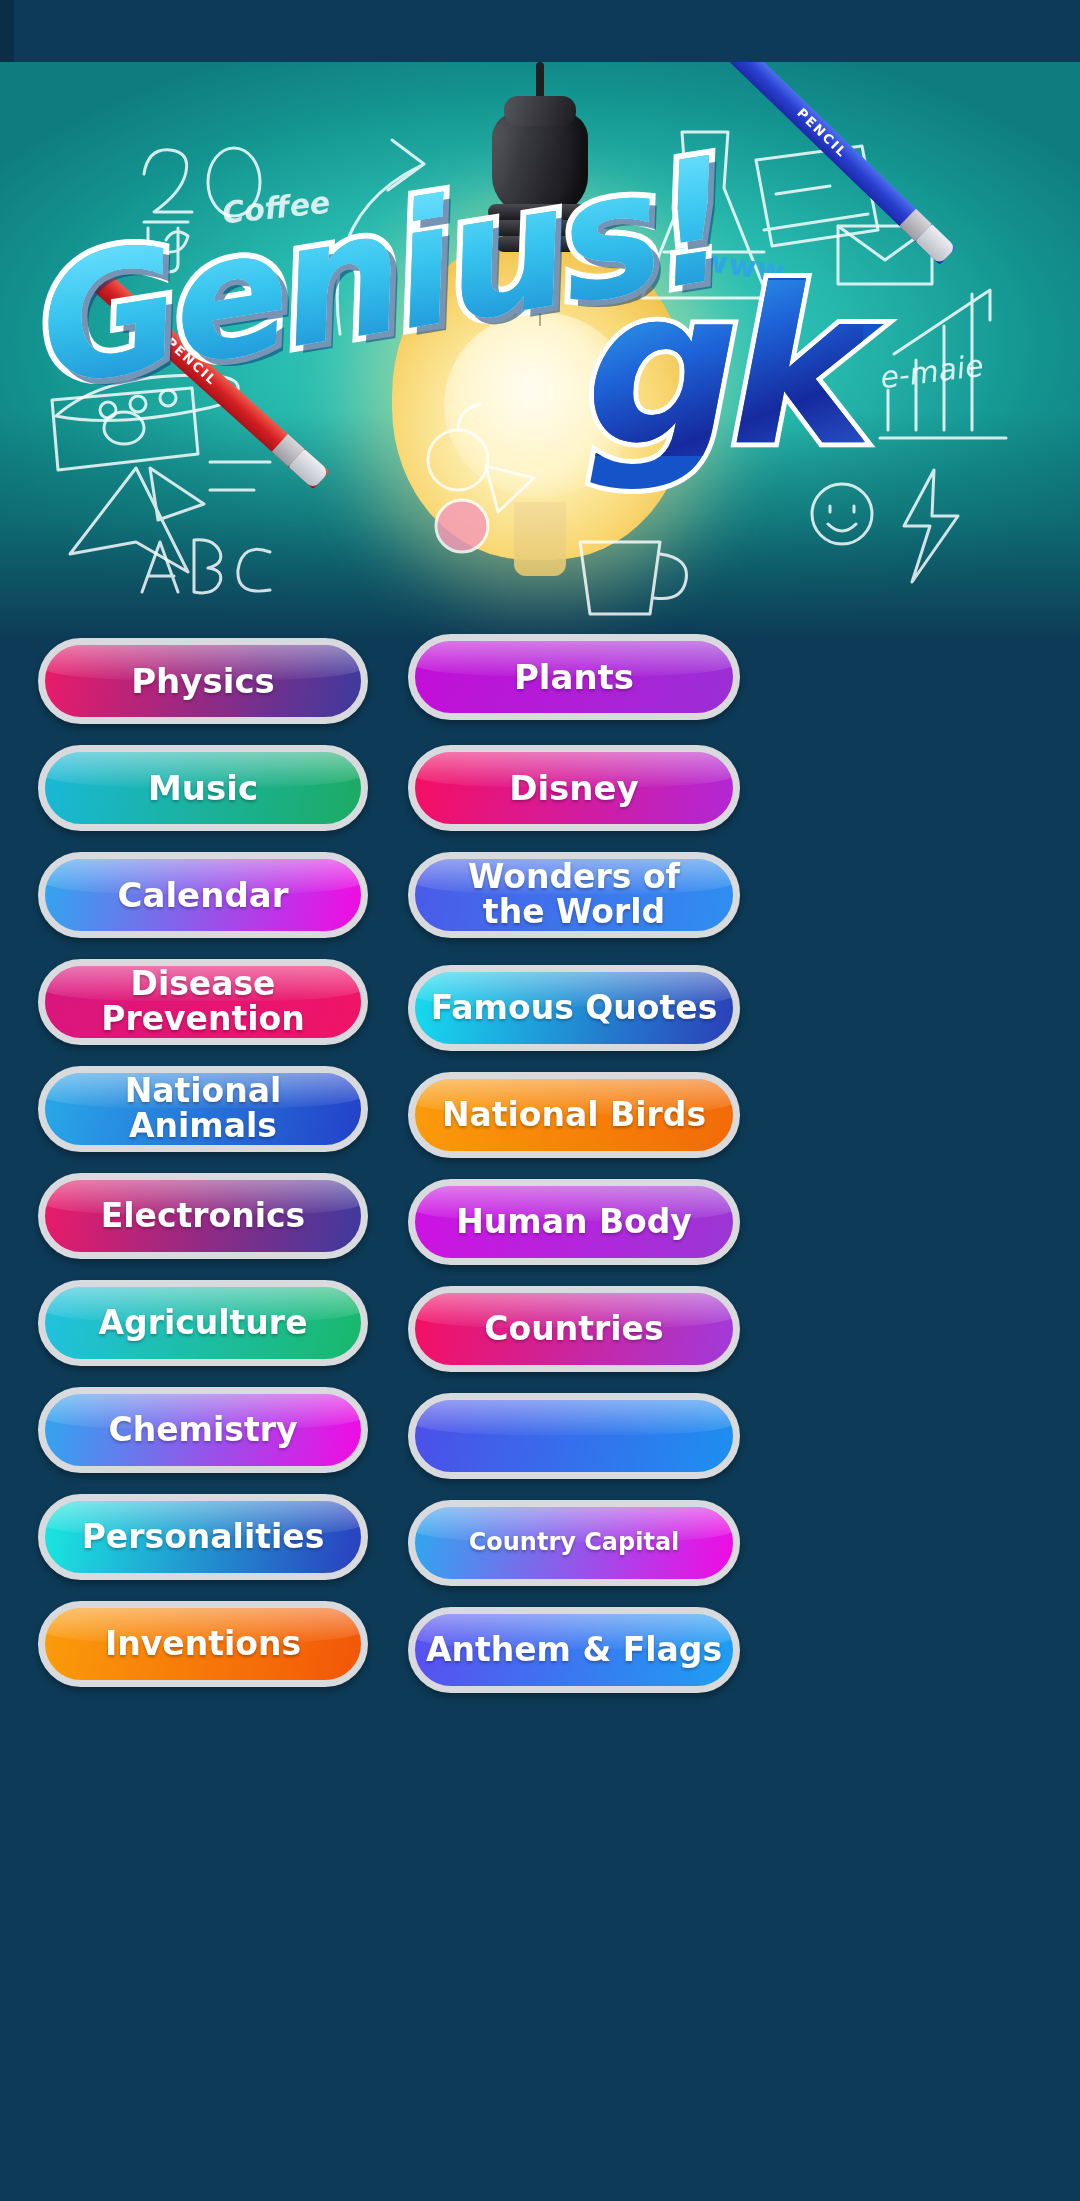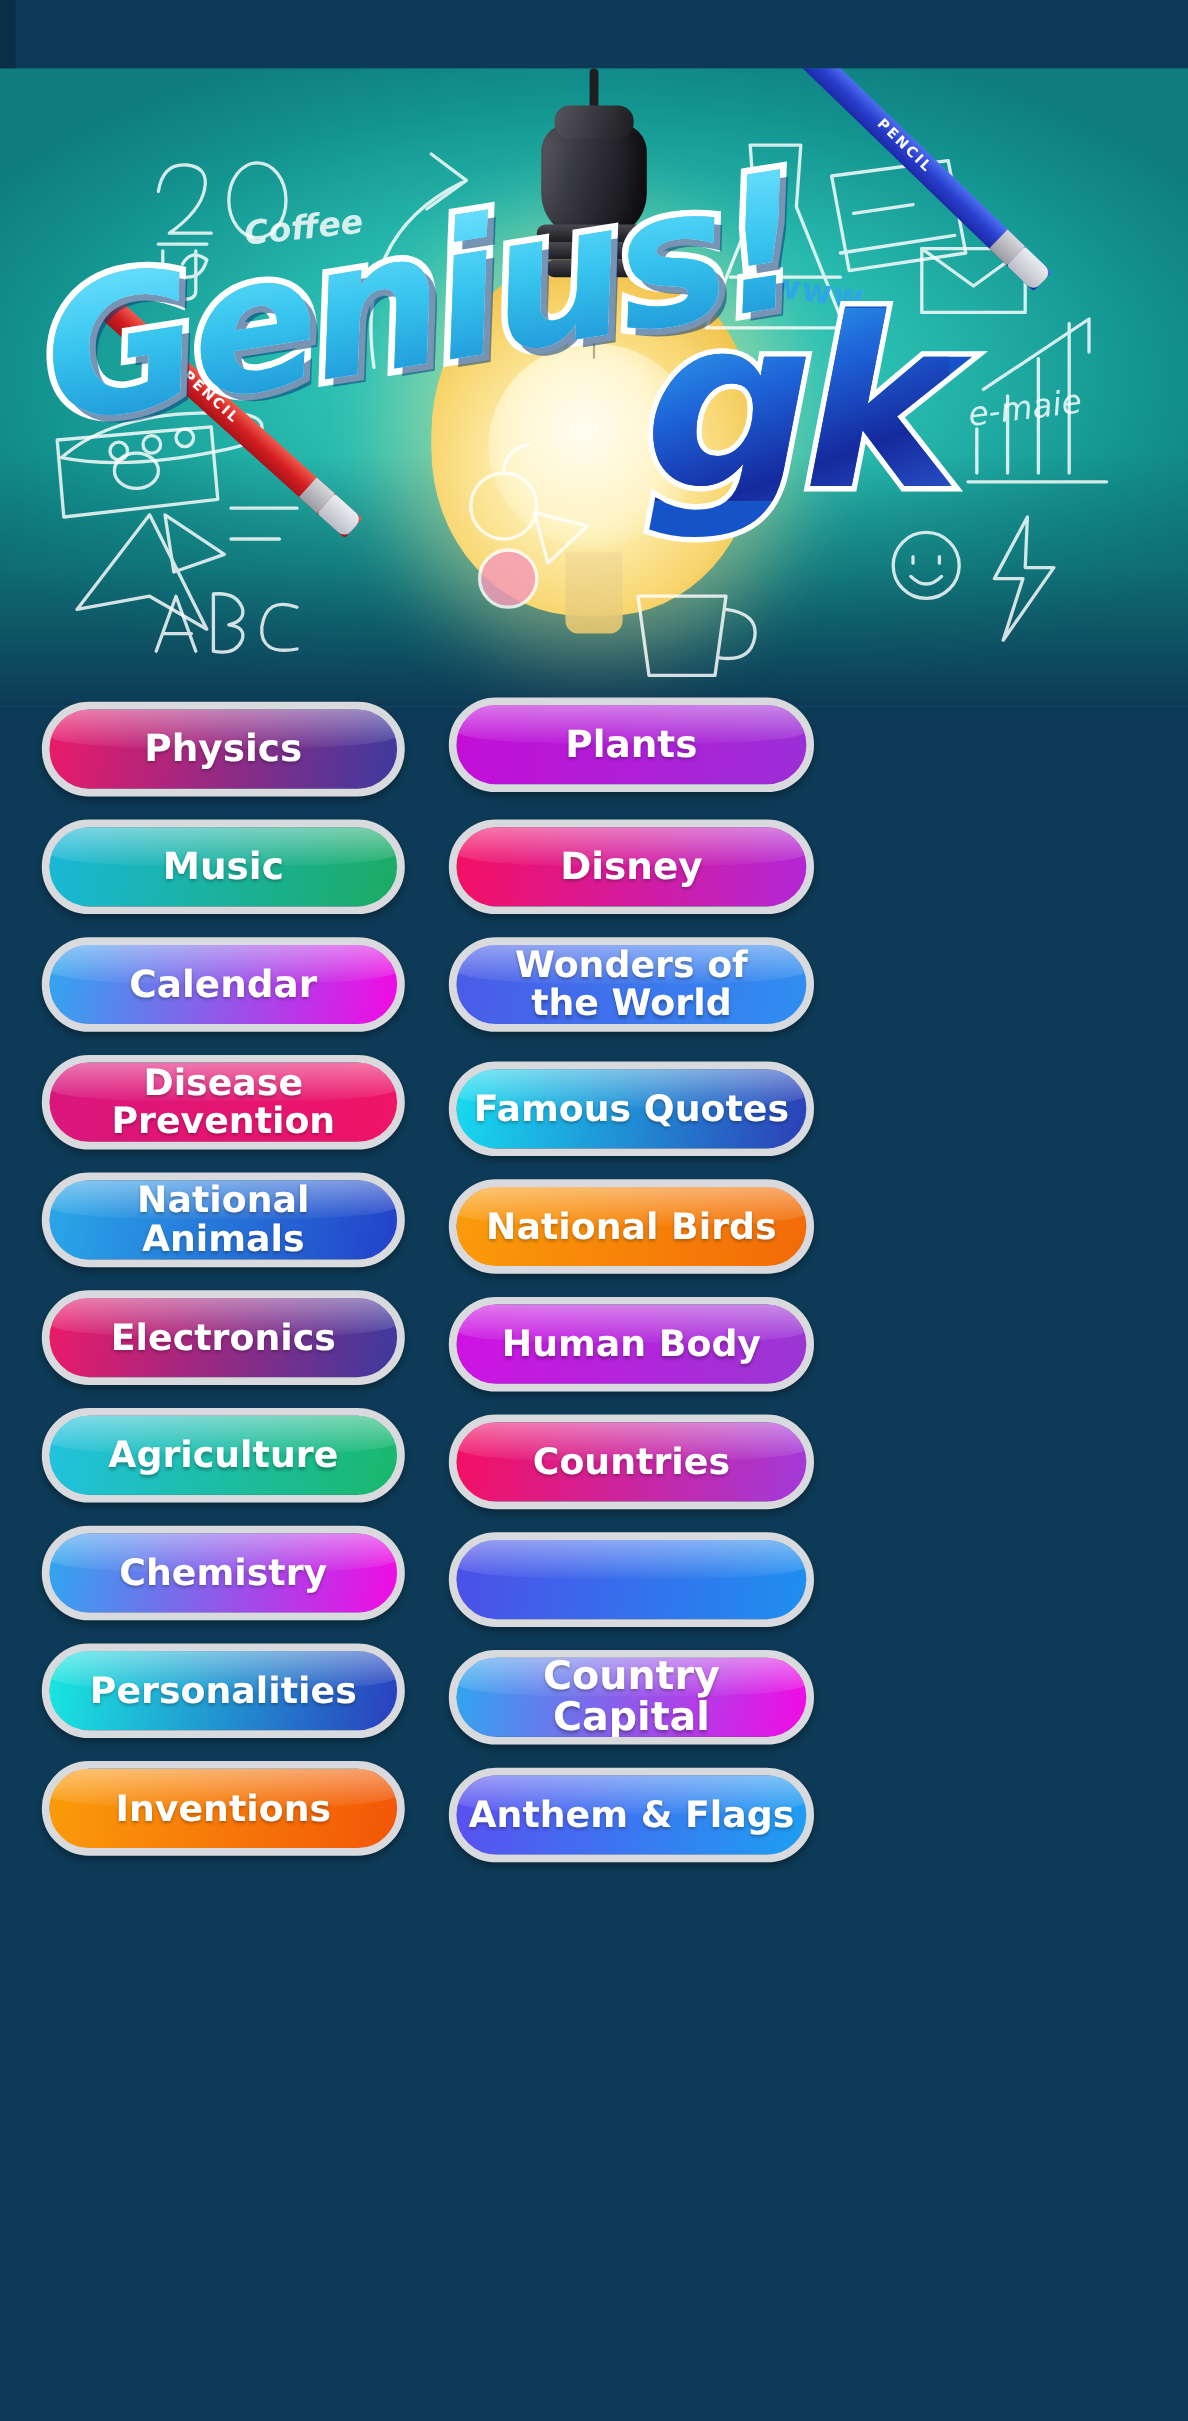--- a/index.html
+++ b/index.html
@@ -419,7 +419,7 @@
         </div>
         <div class="qbtn col-r" style="top: 14px; height: 86px; background: linear-gradient(100deg, rgb(47, 167, 239) 0%, rgb(242, 10, 228) 100%);">
           <div class="gloss"></div>
-          <div class="lab" style="font-size: 36px;">Country Capital</div>
+          <div class="lab" style="font-size: 24px;">Country Capital</div>
         </div>
       </div>
       <div class="row">

